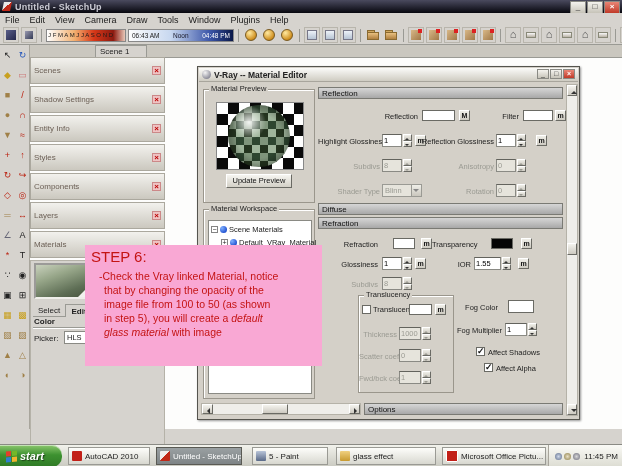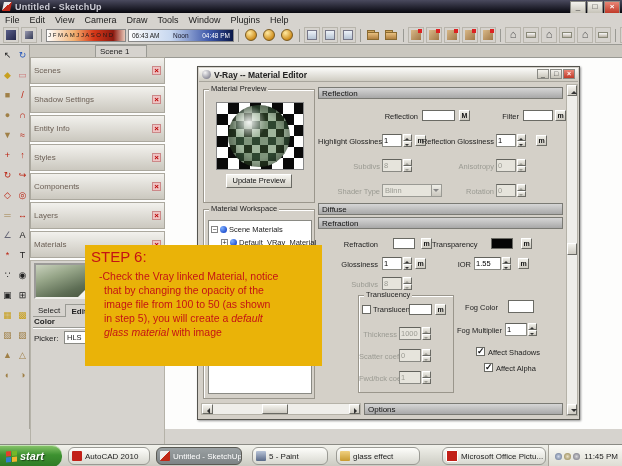--- a/index.html
+++ b/index.html
@@ -459,7 +459,7 @@
 
       <div class="row" style="top:99px">
         <span class="lbl dis" style="left:0;top:3px;width:62px;text-align:right">Shader Type</span>
-        <span class="fsel" style="left:64px;top:0;width:60px">
+        <span class="fsel" style="left:64px;top:0;width:40px">
           <span>Blinn</span>
           <span class="da"></span>
         </span>

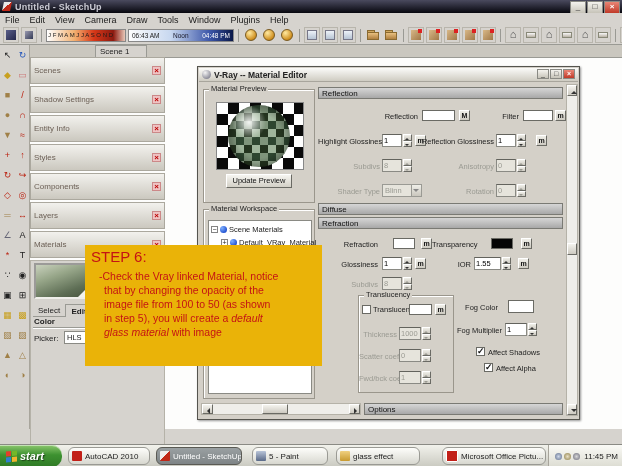--- a/index.html
+++ b/index.html
@@ -163,7 +163,7 @@
   .arr.l{border-right-color:#333;left:1px;top:3px}
   .arr.r{border-left-color:#333;left:4px;top:3px}
   
-  #step{position:absolute;left:85px;top:245px;width:237px;height:121px;background:#eab308;z-index:8}
+  #step{position:absolute;left:85px;top:245px;width:237px;height:121px;background:#f9a8d4;z-index:8}
   #step .t{position:absolute;left:6px;top:3px;font-size:15px;color:#c41414}
   #step .ln{position:absolute;font-size:10.5px;color:#c41414;white-space:nowrap}
   #step .it{font-style:italic}

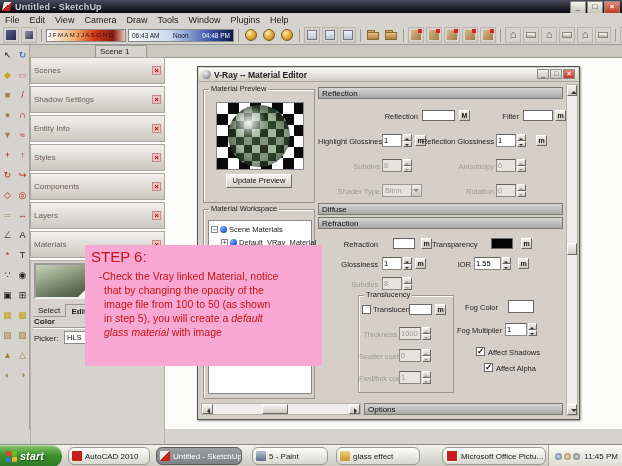--- a/index.html
+++ b/index.html
@@ -180,7 +180,7 @@
     margin:0 3px 0 6px;transform:skewY(-6deg)}
   #startbtn .flag i{display:block}
   #startbtn .word{color:#fff;font-weight:bold;font-style:italic;font-size:11px;text-shadow:1px 1px 1px rgba(0,0,0,.5)}
-  .task{position:absolute;top:2px;height:18px;border-radius:6px;border:1px solid #9a9a94;
+  .task{position:absolute;top:2px;height:18px;border-radius:0;border:1px solid #9a9a94;
     background:linear-gradient(#fdfdfa,#d8d8d0);display:flex;align-items:center;gap:3px;
     padding:0 3px;font-size:8px;box-sizing:border-box;overflow:hidden;white-space:nowrap}
   .task.active{background:linear-gradient(#9aa0a2,#7e8486);color:#fff;border-color:#5a5a54}

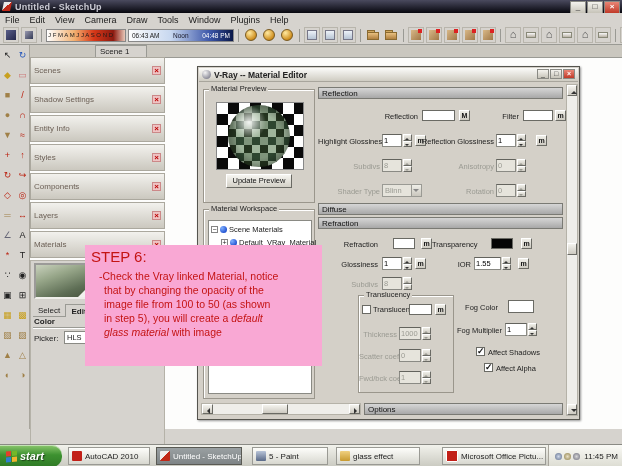--- a/index.html
+++ b/index.html
@@ -594,7 +594,7 @@
       <span class="tico" style="background:linear-gradient(#b8c4d8,#5a6a88)"></span>
       <span>5 - Paint</span>
     </div>
-    <div class="task" style="left:336px;width:84px">
+    <div class="task" style="left:336px;width:100px">
       <span class="tico" style="background:linear-gradient(#f0d080,#c89a30)"></span>
       <span>glass effect</span>
     </div>

